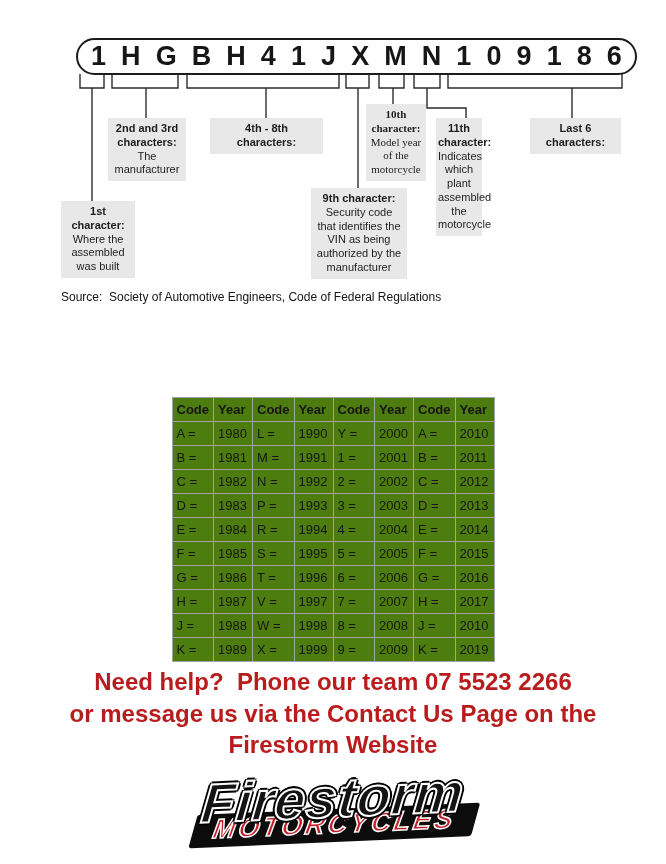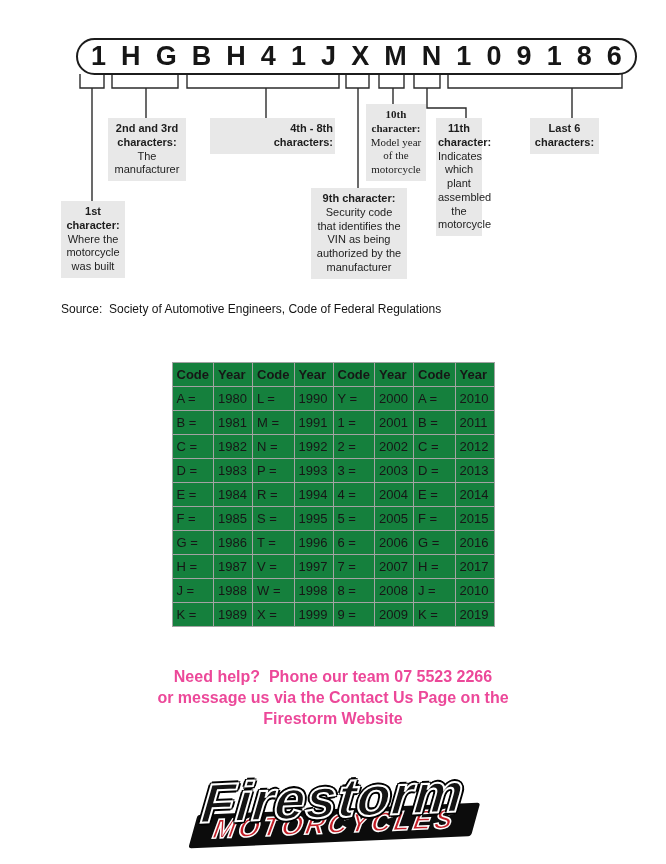--- a/index.html
+++ b/index.html
@@ -30,7 +30,7 @@
   .abox .b { white-space:pre-line; }
   #box-first  { left:61px;  top:201px; width:64px; }
   #box-23     { left:108px; top:118px; width:78px; }
-  #box-48     { left:210px; top:118px; width:125px;text-align:right; }
+  #box-48     { left:210px; top:118px; width:113px; }
   #box-9      { left:311px; top:188px; width:96px; }
   #box-10     { left:366px; top:104px; width:60px;font-family:Liberation Serif, serif; }
   #box-11     { left:436px; top:118px; width:46px; }

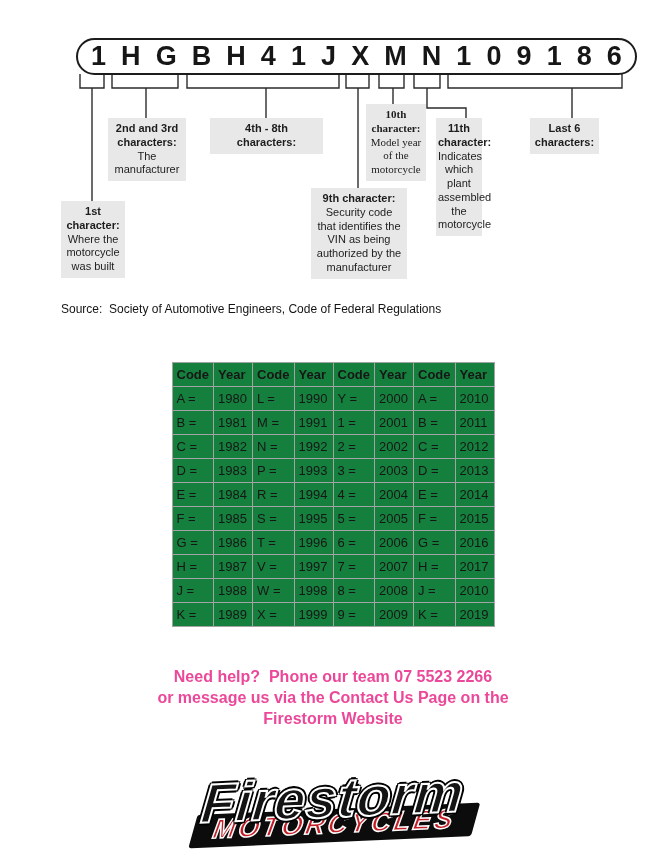--- a/index.html
+++ b/index.html
@@ -34,7 +34,7 @@
   #box-9      { left:311px; top:188px; width:96px; }
   #box-10     { left:366px; top:104px; width:60px;font-family:Liberation Serif, serif; }
   #box-11     { left:436px; top:118px; width:46px; }
-  #box-last6  { left:530px; top:118px; width:69px; }
+  #box-last6  { left:530px; top:118px; width:91px; }
 
   .source-note {
     position:absolute; left:61px; top:302px; font-size:12px;

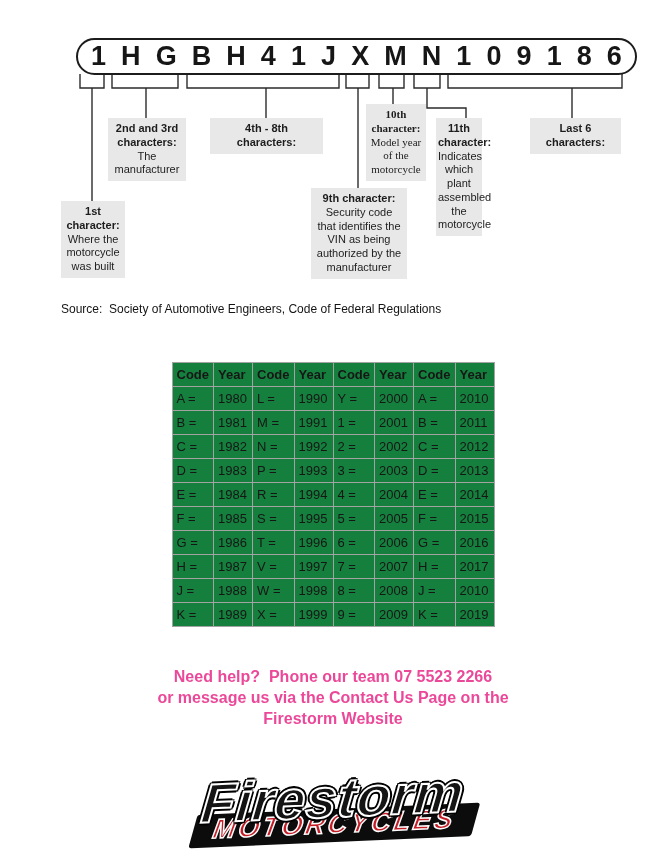--- a/index.html
+++ b/index.html
@@ -28,7 +28,7 @@
   }
   .abox .t { font-weight:bold; white-space:pre-line; }
   .abox .b { white-space:pre-line; }
-  #box-first  { left:61px;  top:201px; width:64px; }
+  #box-first  { left:61px;  top:201px; width:74px; }
   #box-23     { left:108px; top:118px; width:78px; }
   #box-48     { left:210px; top:118px; width:113px; }
   #box-9      { left:311px; top:188px; width:96px; }

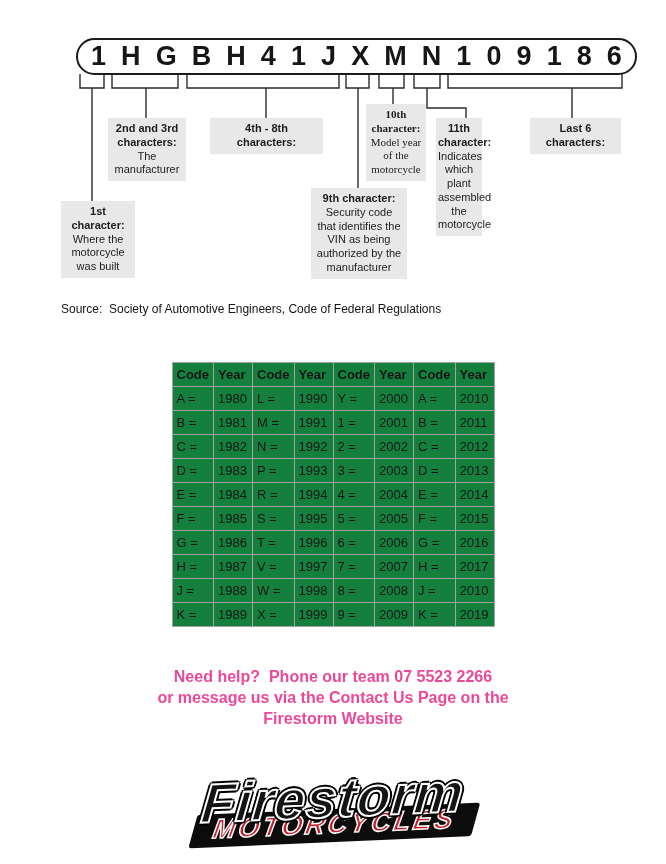--- a/index.html
+++ b/index.html
@@ -138,7 +138,7 @@
     <div class="t">1st
 character:</div>
     <div class="b">Where the
-motorcycle
+assembled
 was built</div>
   </div>
   <div class="abox" id="box-23">

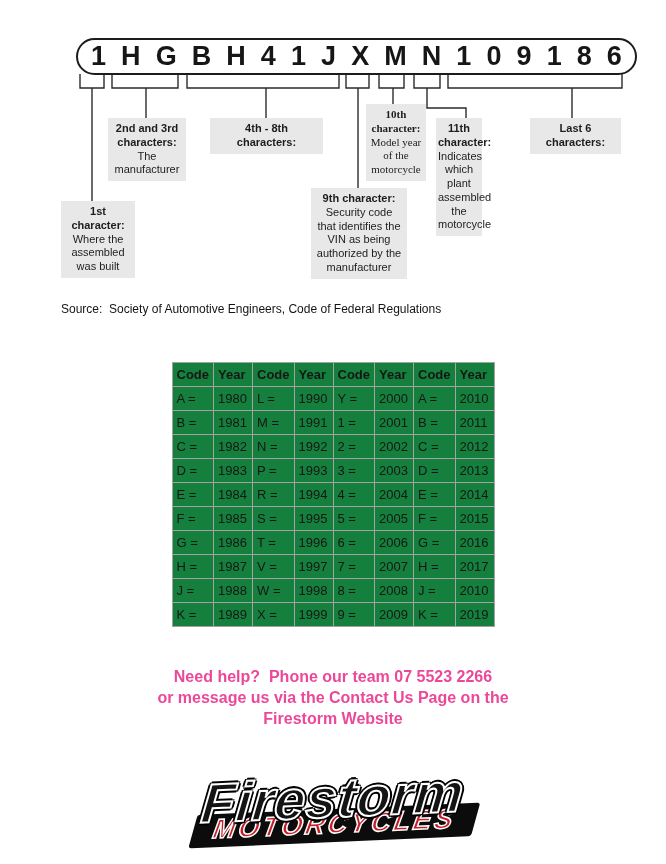--- a/index.html
+++ b/index.html
@@ -37,7 +37,7 @@
   #box-last6  { left:530px; top:118px; width:91px; }
 
   .source-note {
-    position:absolute; left:61px; top:302px; font-size:12px;
+    position:absolute; left:61px; top:290px; font-size:12px;
     color:#141414; white-space:pre;
   }
 

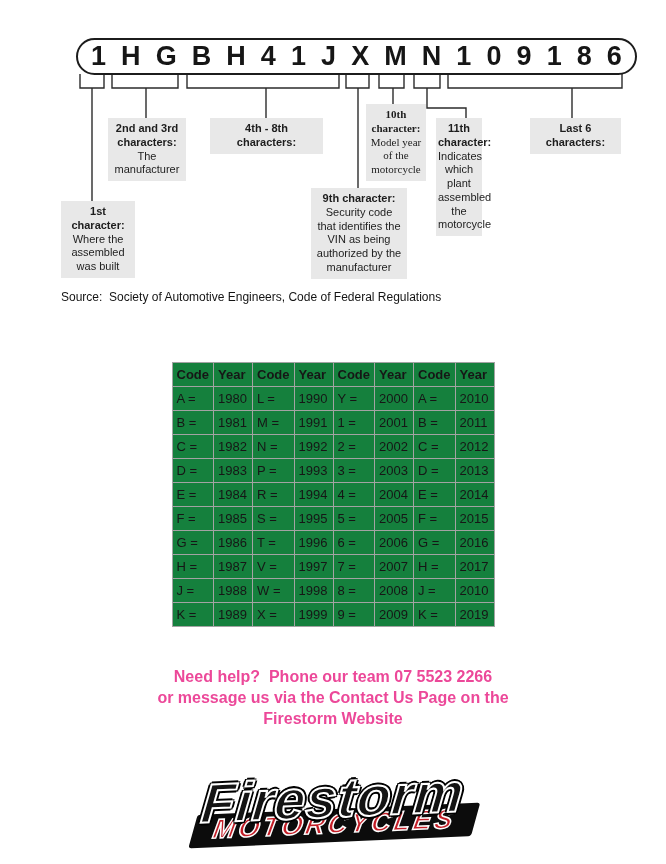--- a/index.html
+++ b/index.html
@@ -44,7 +44,7 @@
   
   .table-wrap { position:absolute; top:362px; left:0; width:100%;
                 display:flex; justify-content:center; }
-  table.years { border-collapse:collapse; background:#15803d; }
+  table.years { border-collapse:collapse; background:#4d7c0f;margin-top:35px; }
   .years th, .years td {
     border:1px solid #a3a3a3; font-size:13px; padding:4px 4px;
     text-align:left; white-space:pre; color:#161616;

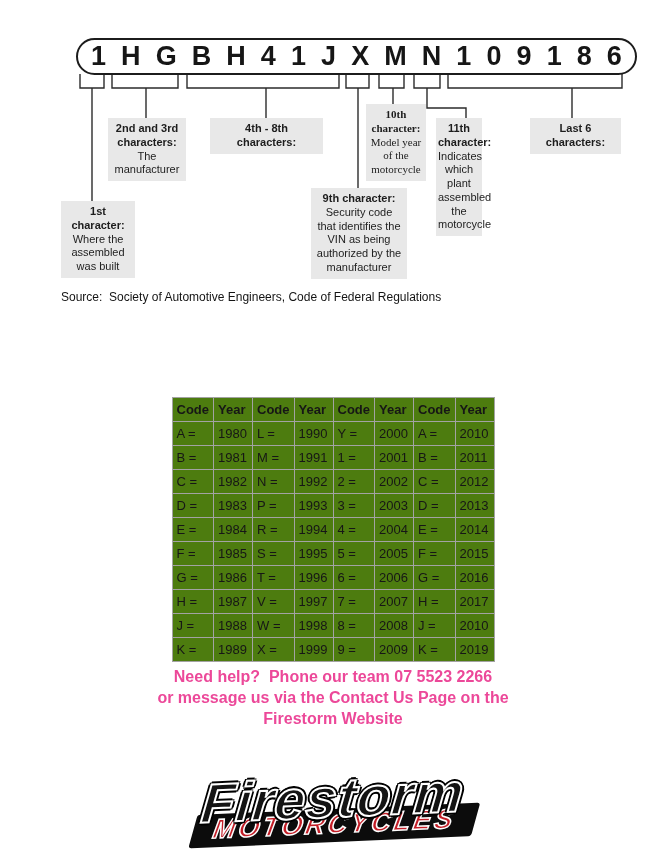--- a/index.html
+++ b/index.html
@@ -56,7 +56,7 @@
   
   .help {
     position:absolute; top:666px; left:0; width:100%; text-align:center;
-    font-weight:bold; font-size:16px; line-height:1.32; color:#ec4899;
+    font-weight:bold; font-size:24px; line-height:1.32; color:#b91c1c;
     white-space:pre;
   }
 

